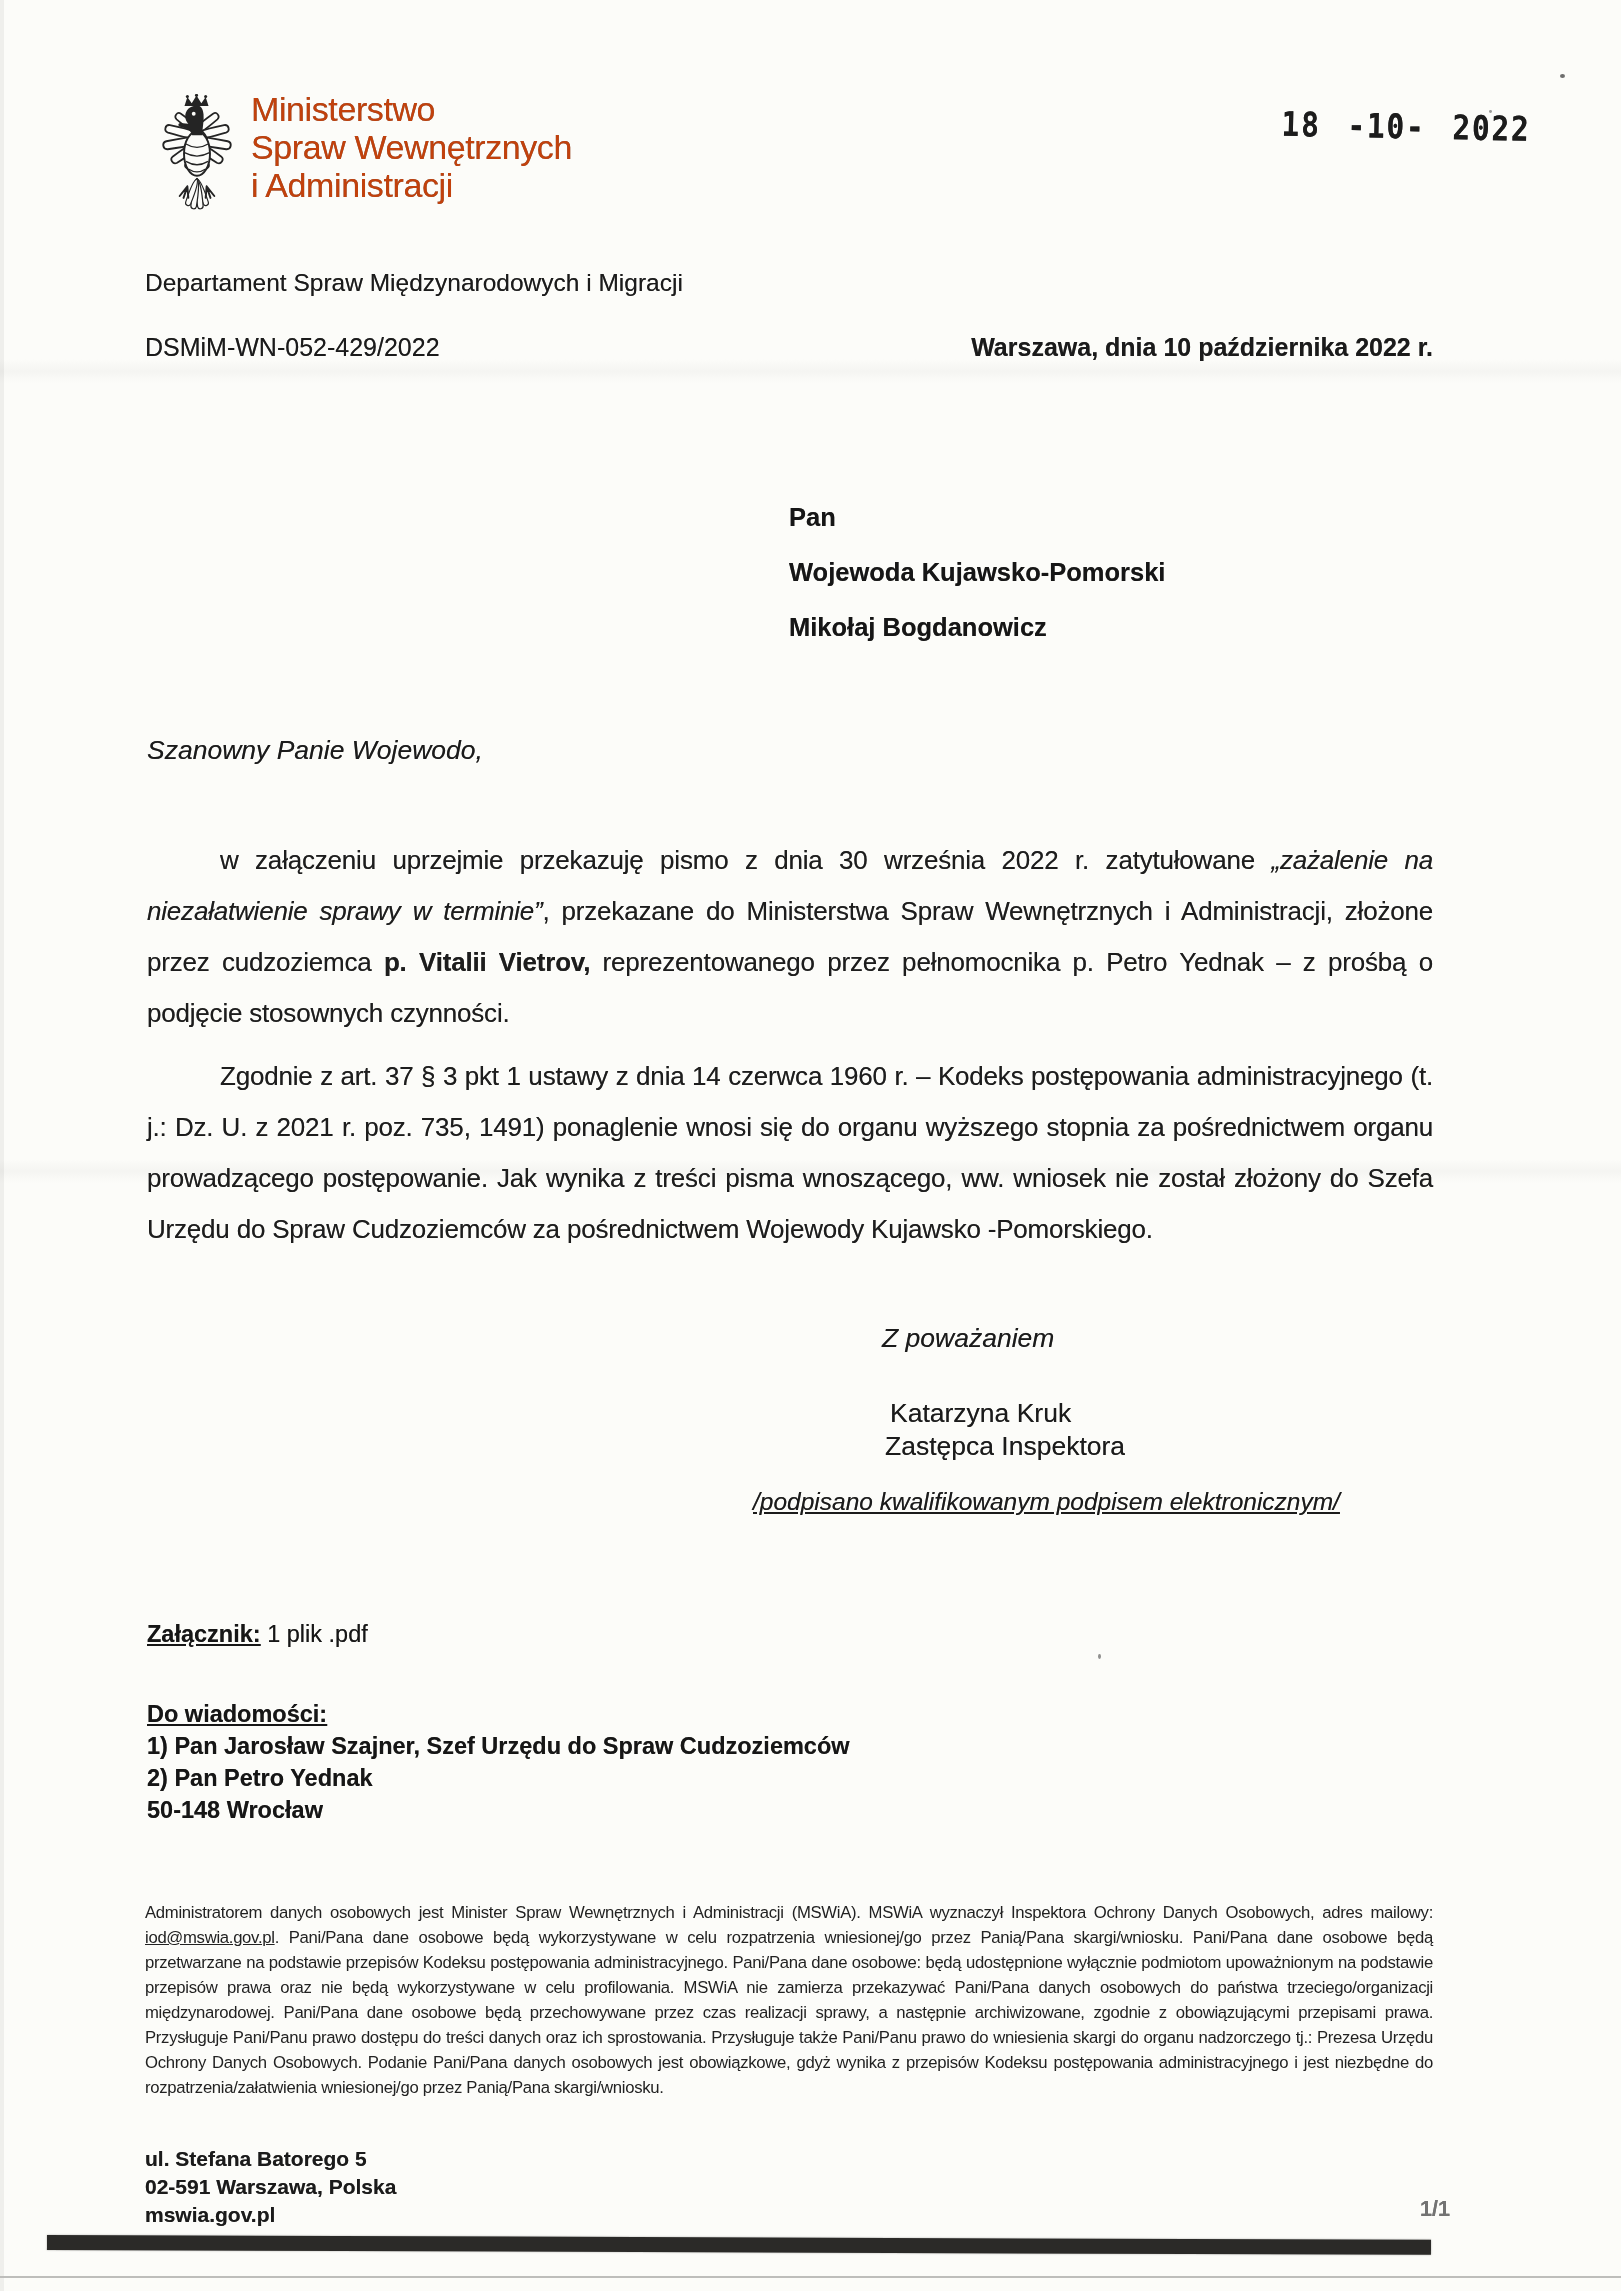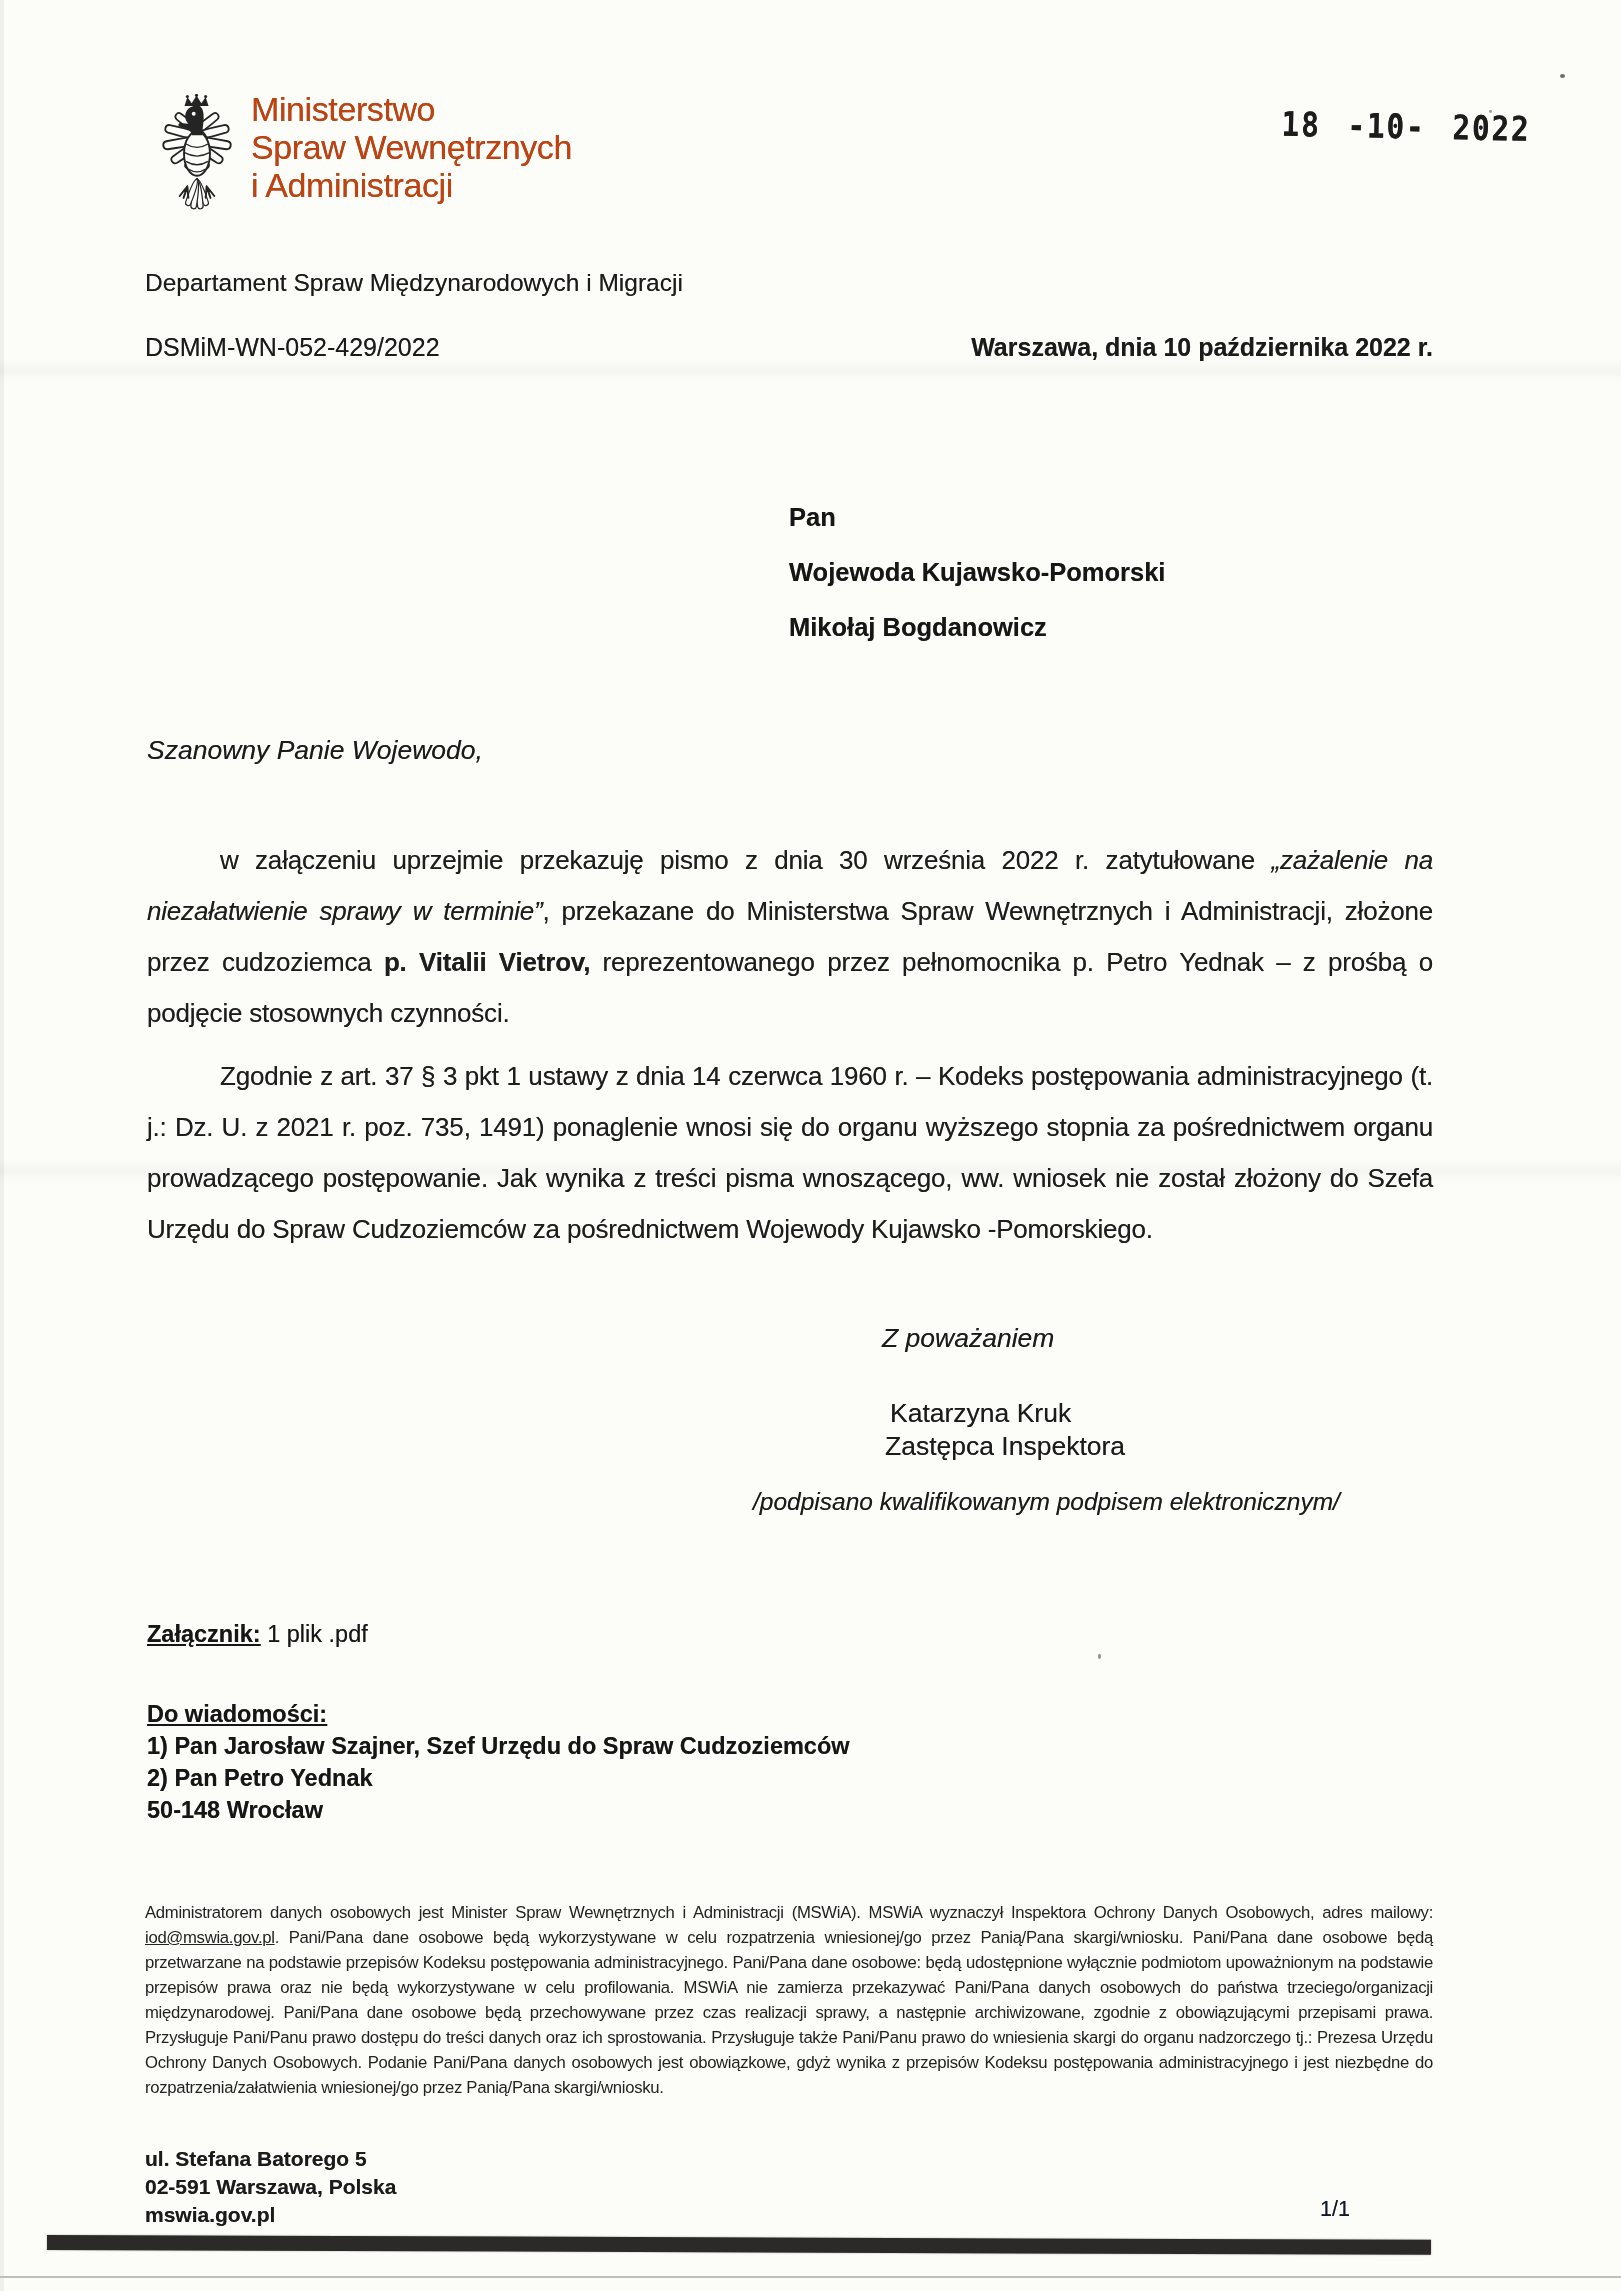--- a/index.html
+++ b/index.html
@@ -46,7 +46,7 @@
   #farewell{left:882px;top:1323px;font-style:italic;}
   #signer-name{left:890px;top:1358px;margin-top:40px;}
   #signer-title{left:885px;top:1431px;}
-  #signature-note{left:753px;top:1488px;font-size:24.5px;font-style:italic;}
+  #signature-note{left:753px;top:1488px;font-size:24.5px;font-style:italic;text-decoration:underline;}
 
   
   #attachment{left:147px;top:1621px;font-size:23.5px;color:#161616;}

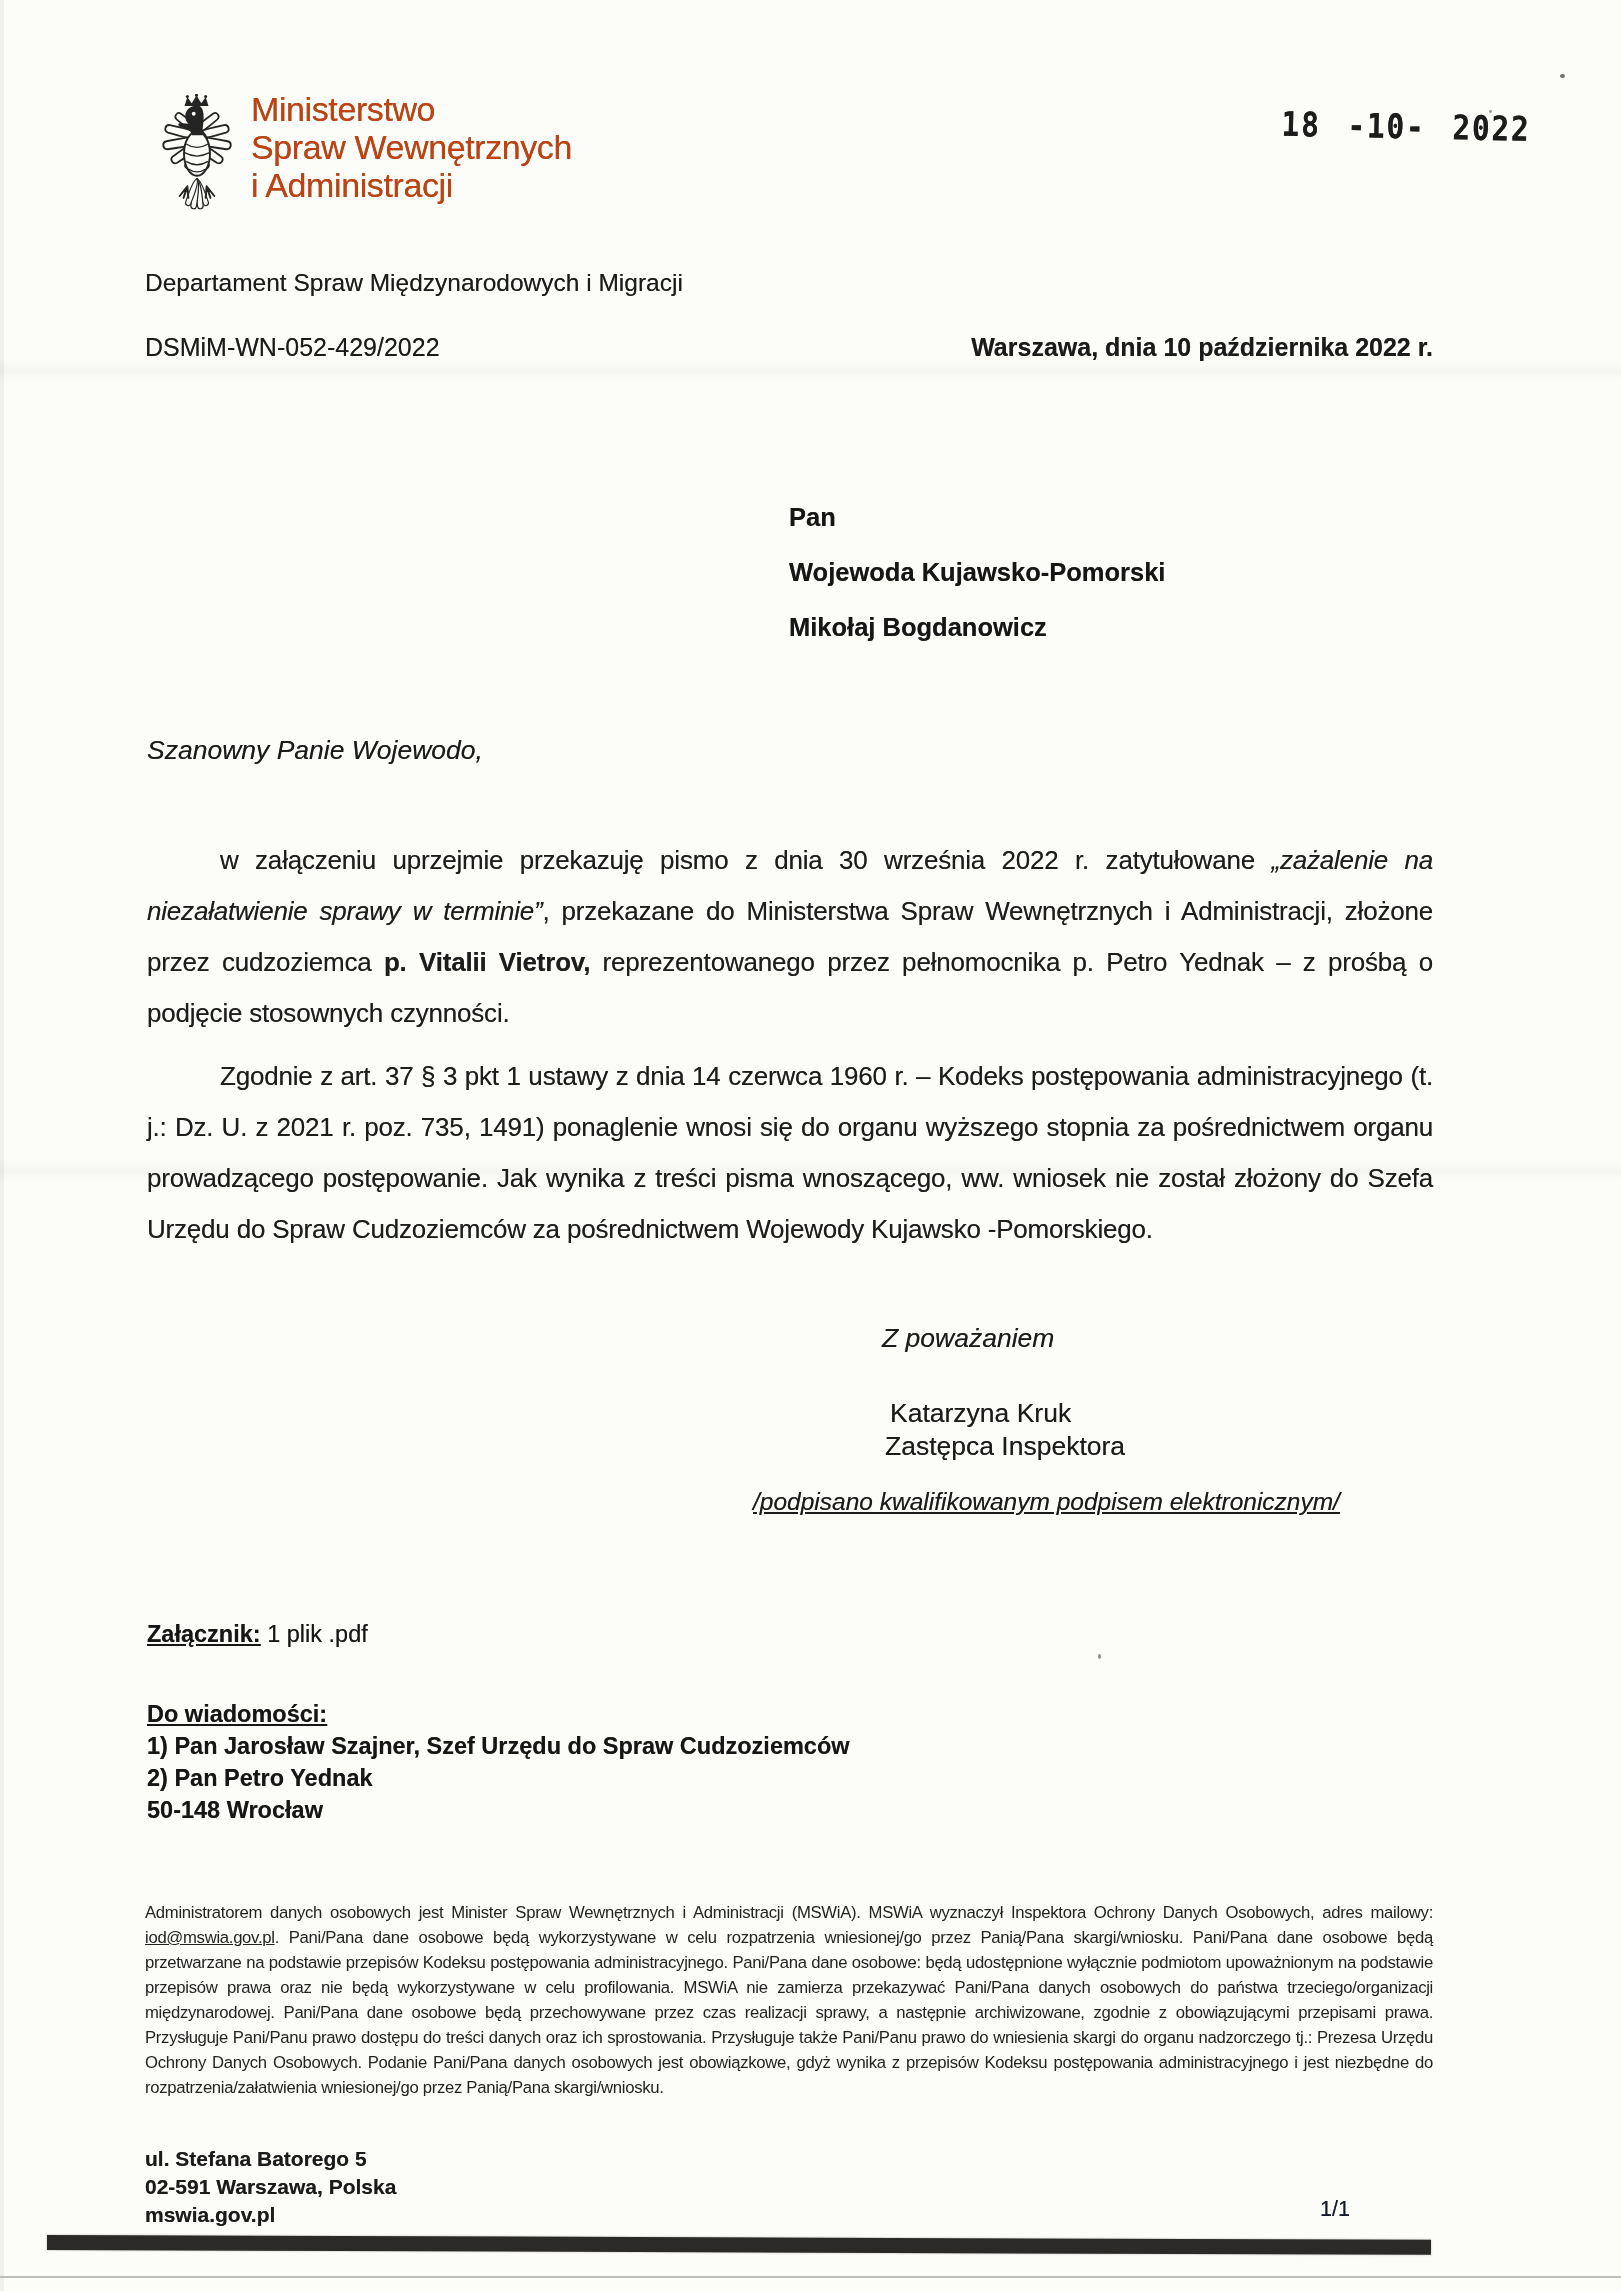--- a/index.html
+++ b/index.html
@@ -60,7 +60,7 @@
   #legal .email{text-decoration:underline;}
 
   #footer-address{left:145px;top:2145px;font-size:21px;font-weight:700;line-height:28px;color:#1b1b1b;}
-  #page-number{left:1320px;top:2196px;font-size:21.6px;font-weight:400;color:#0f172a;}
+  #page-number{left:1420px;top:2196px;font-size:21.6px;font-weight:700;color:#737373;}
 
   
   #scan-bar{left:47px;top:2235px;width:1384px;height:14.7px;background:#2b2a28;

